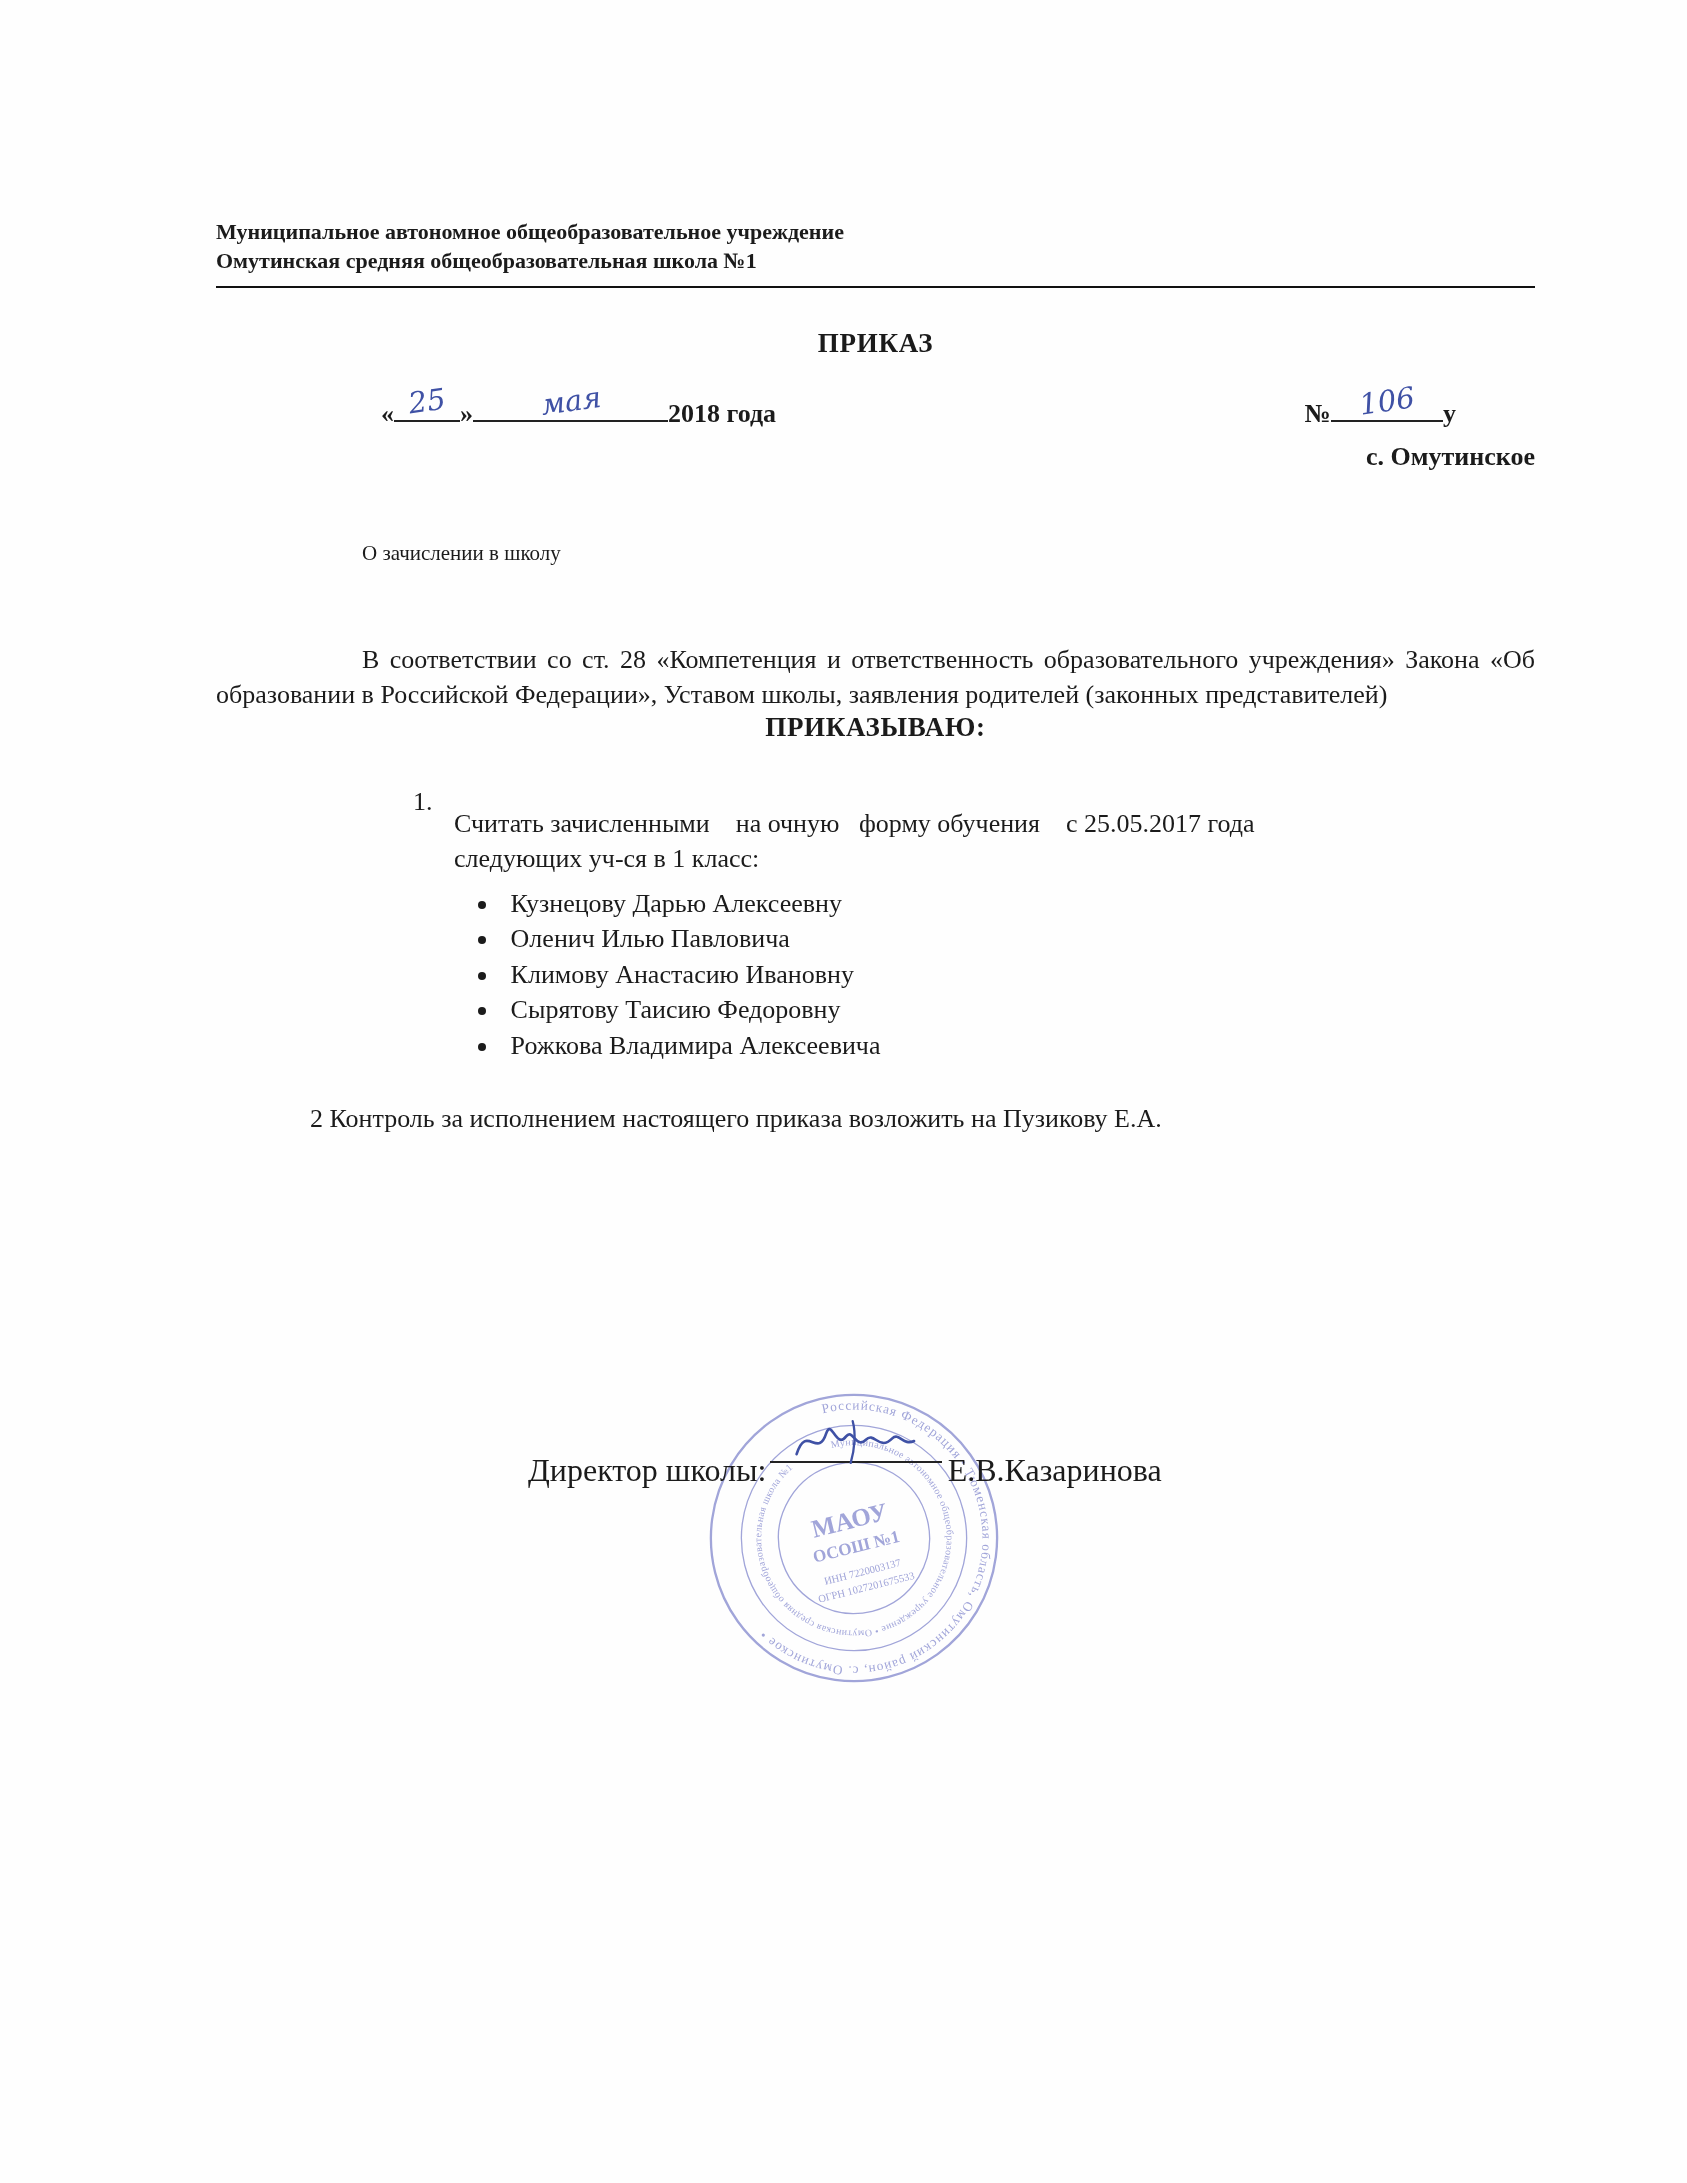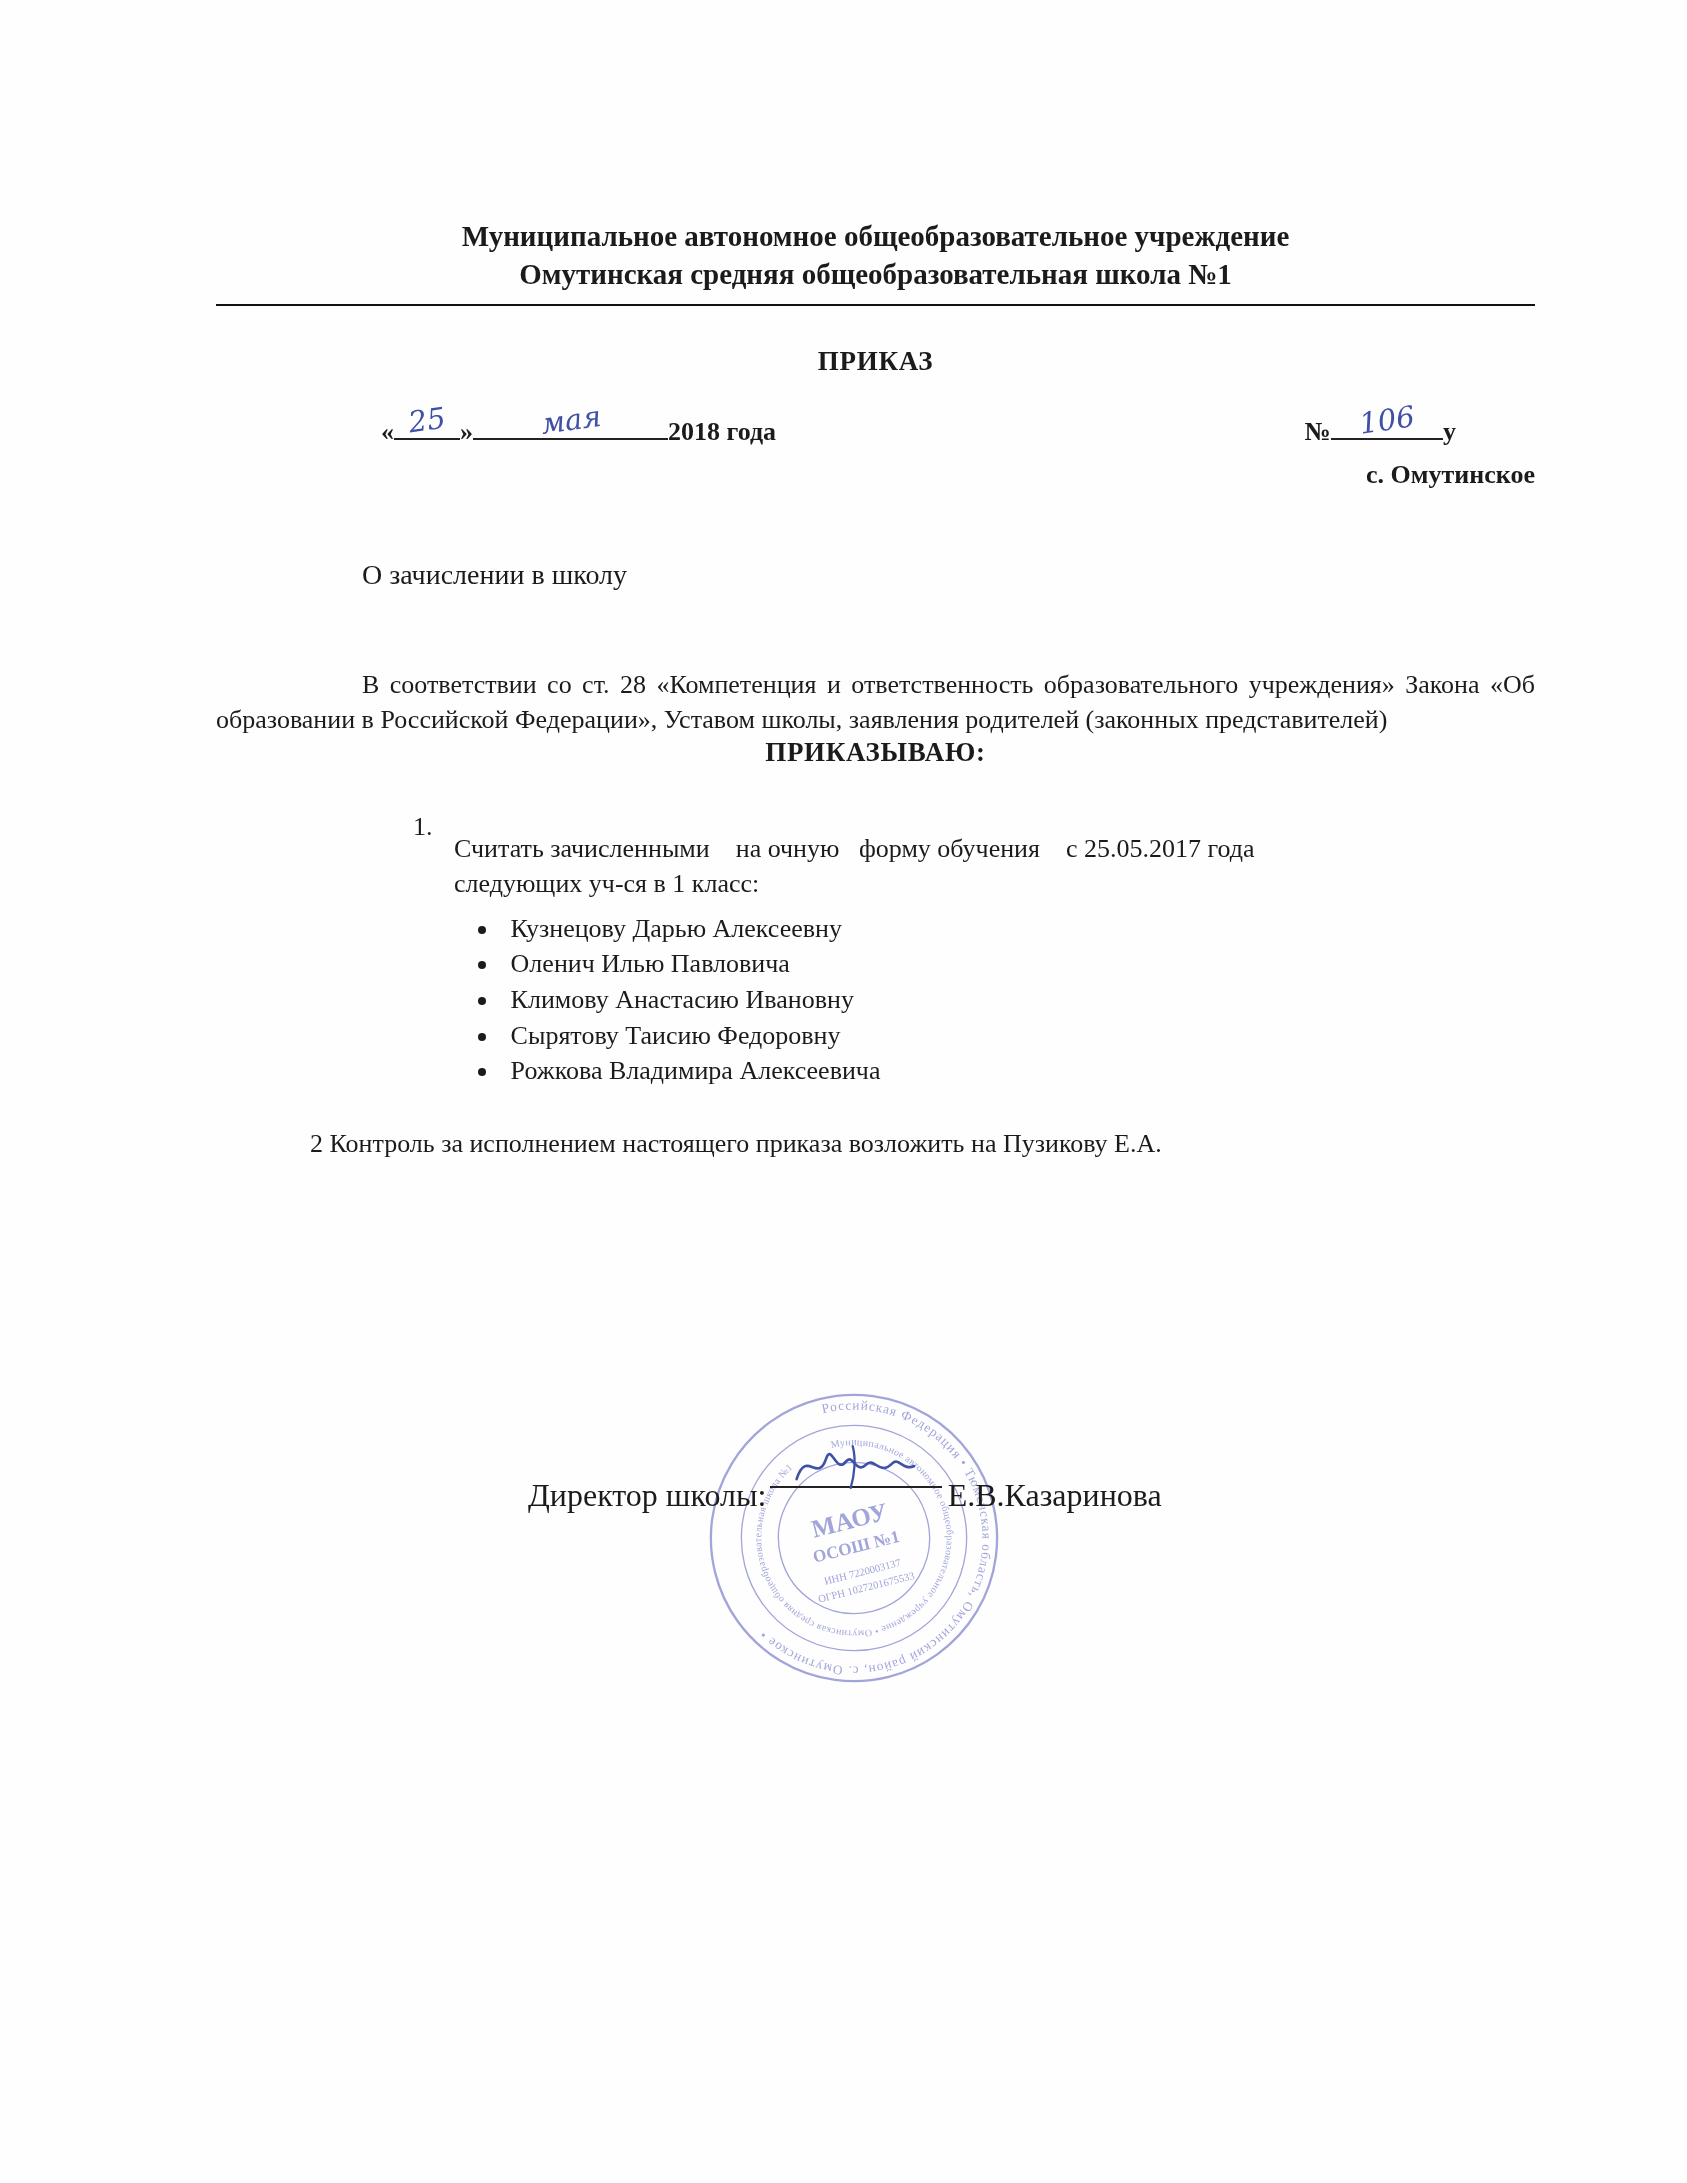--- a/index.html
+++ b/index.html
@@ -18,7 +18,7 @@
     padding:218px 152px 0 216px;
   }
   
-  .org-header{text-align:center;font-weight:bold;font-size:29px;line-height:1.3;}
+  .org-header{font-weight:bold;font-size:22px;line-height:1.3;}
   .header-rule{border:none;border-top:2.6px solid #111;margin:10.6px 0 0 0;}
   .doc-title{text-align:center;font-weight:bold;font-size:27px;margin-top:40px;letter-spacing:0.7px;}
   

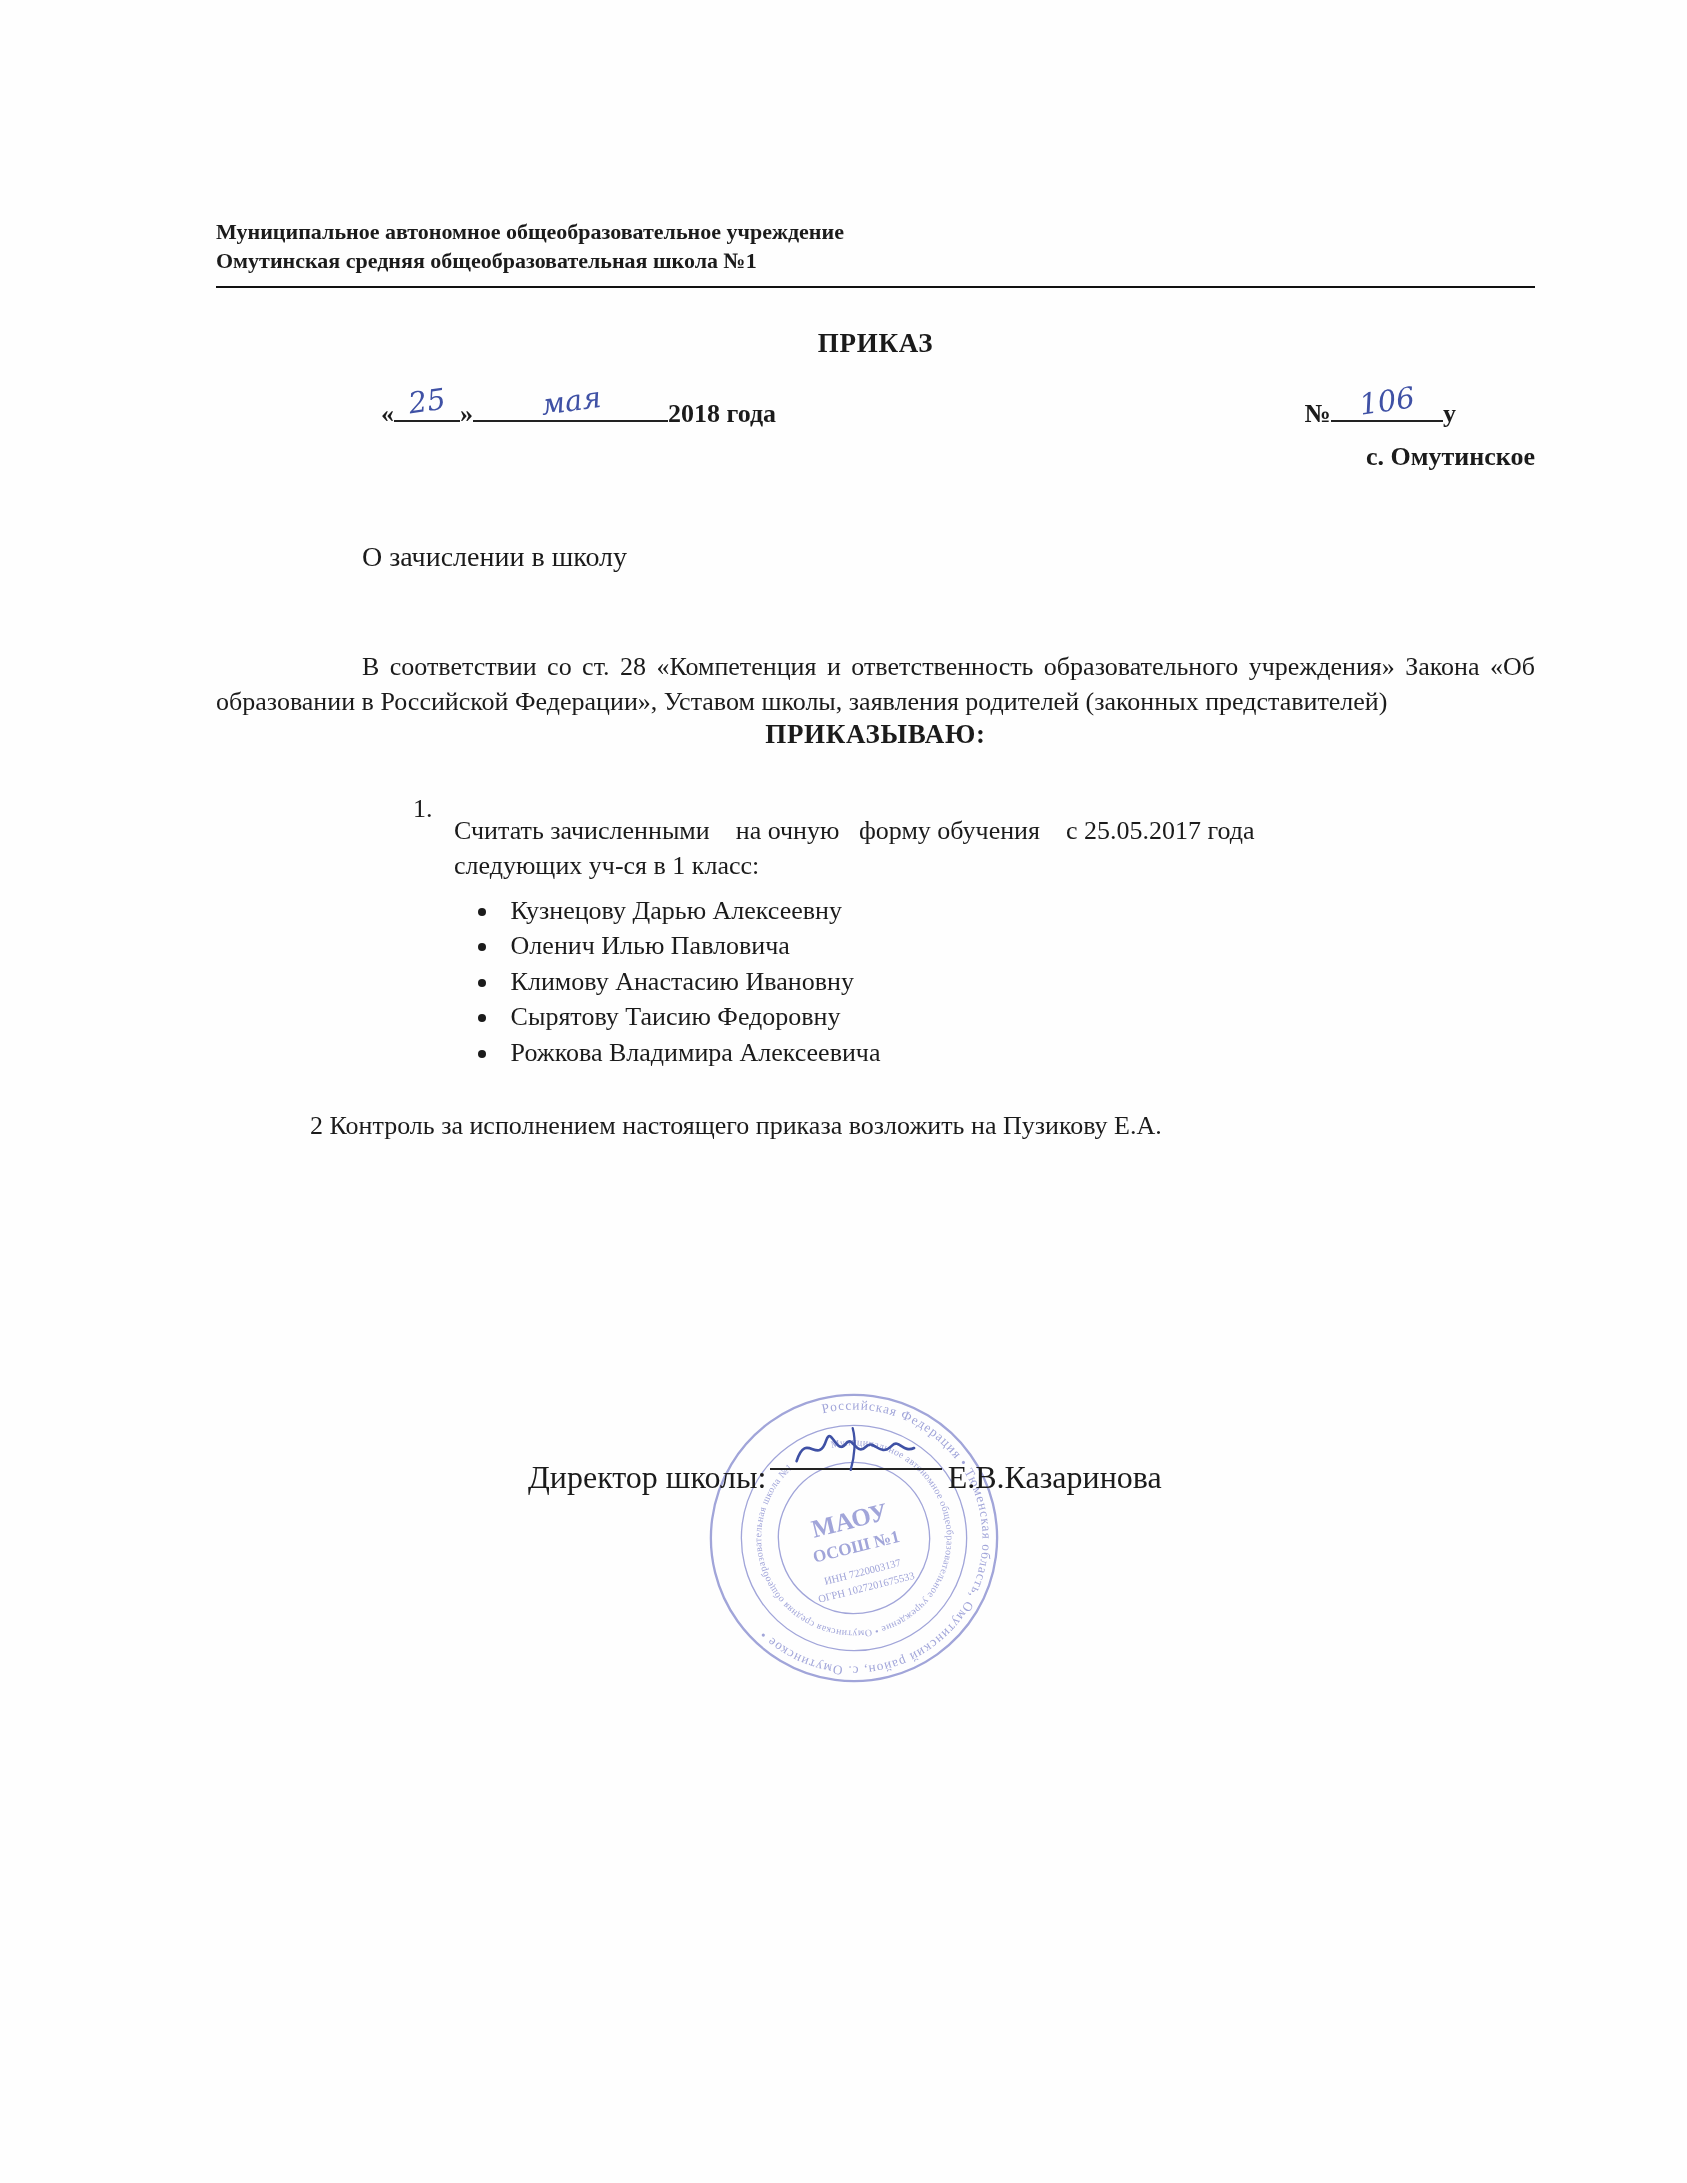--- a/index.html
+++ b/index.html
@@ -37,7 +37,7 @@
   }
   .place-line{text-align:right;font-weight:bold;font-size:26px;margin-top:13.2px;}
   
-  .subject{margin-top:69px;font-size:28px;margin-left:146px;}
+  .subject{margin-top:69px;font-size:21px;margin-left:146px;}
   .body-par{margin-top:76px;font-size:26px;line-height:1.35;text-align:justify;text-indent:146px;}
   .order-heading{text-align:center;font-weight:bold;font-size:27px;letter-spacing:0.7px;}
   

